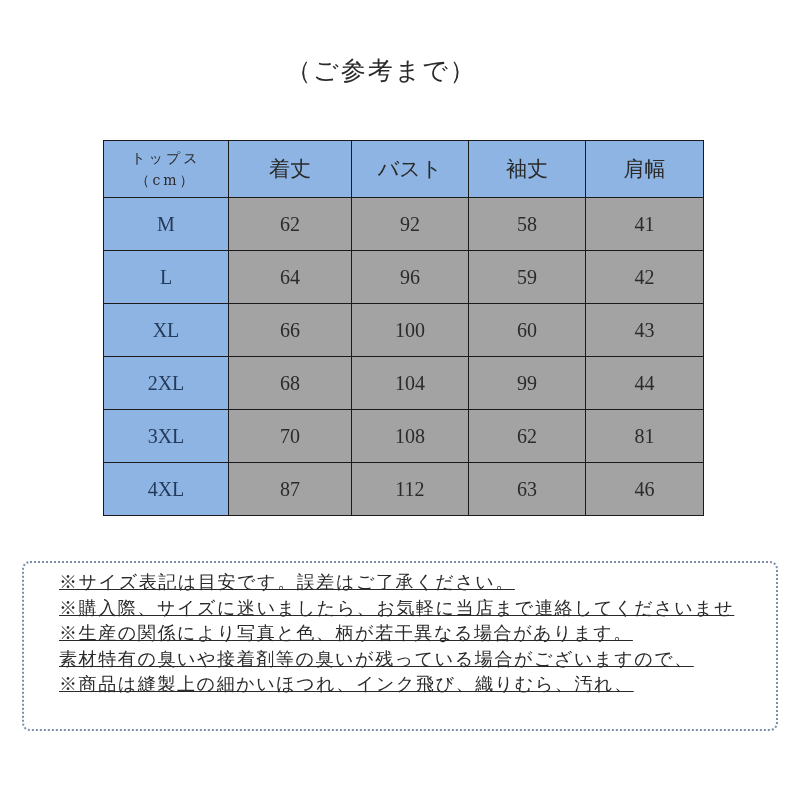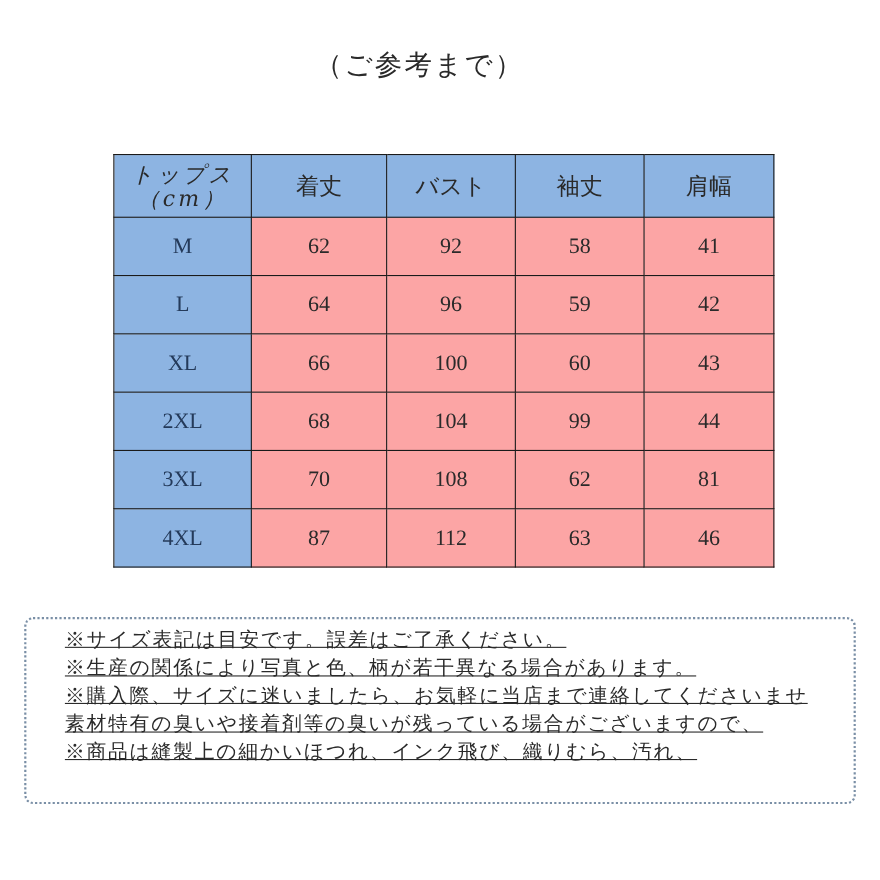--- a/index.html
+++ b/index.html
@@ -18,7 +18,7 @@
     .title {
       position: absolute;
       left: 0;
-      top: 42px;
+      top: 54px;
       width: 763px;
       text-align: center;
       font-size: 25px;

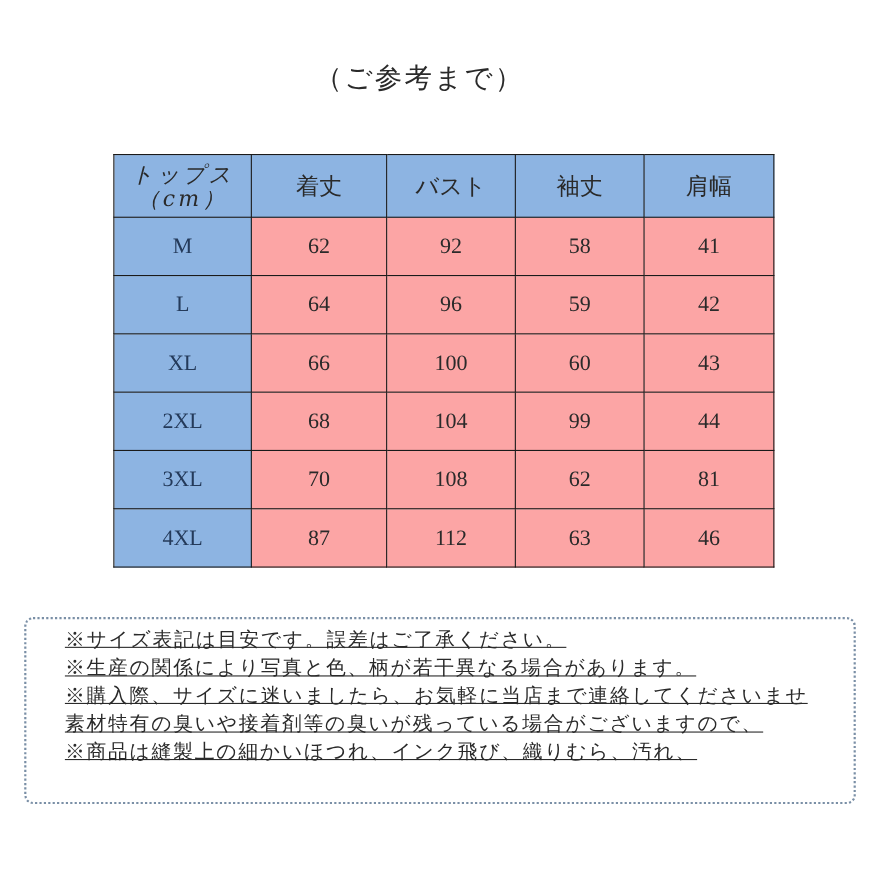--- a/index.html
+++ b/index.html
@@ -46,10 +46,9 @@
       font-size: 21px;
     }
     table.size-table th.corner {
-      font-size: 20px;
+      font-size: 14px;
       line-height: 22px;
       letter-spacing: 3px;
-      font-style: italic;
     }
     table.size-table td {
       height: 52px;

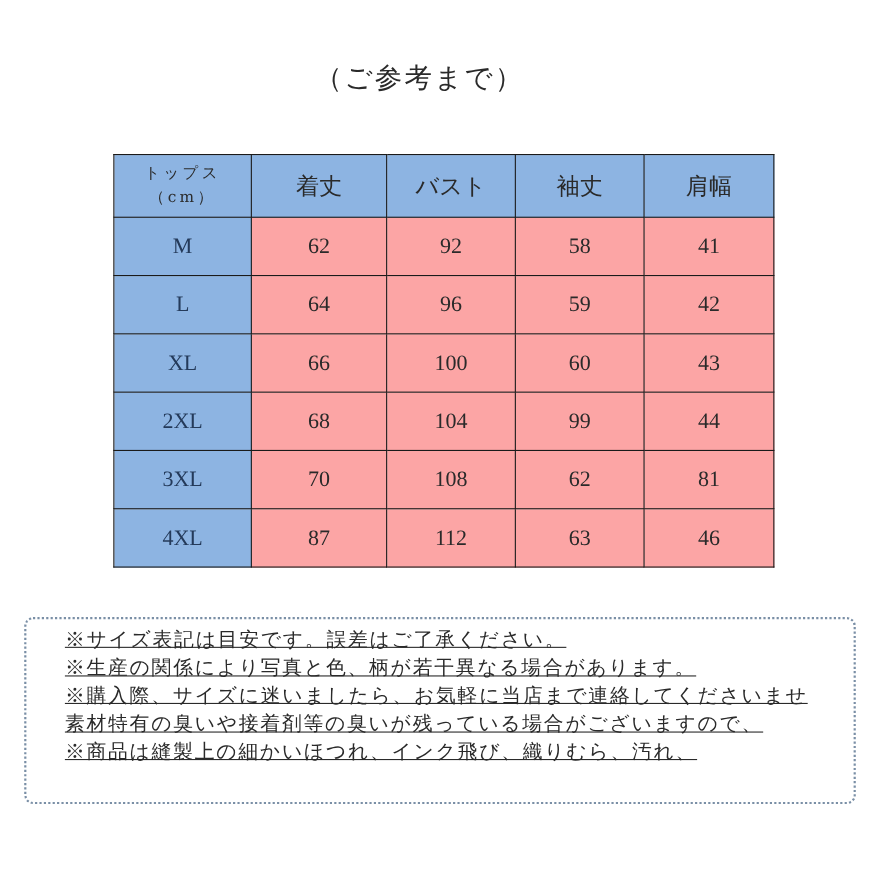--- a/index.html
+++ b/index.html
@@ -53,7 +53,7 @@
     table.size-table td {
       height: 52px;
       font-size: 20px;
-      background: #fca5a5;
+      background: #a3a3a3;
       font-family: "Liberation Serif", "DejaVu Serif", serif;
     }
     table.size-table td.size-label {

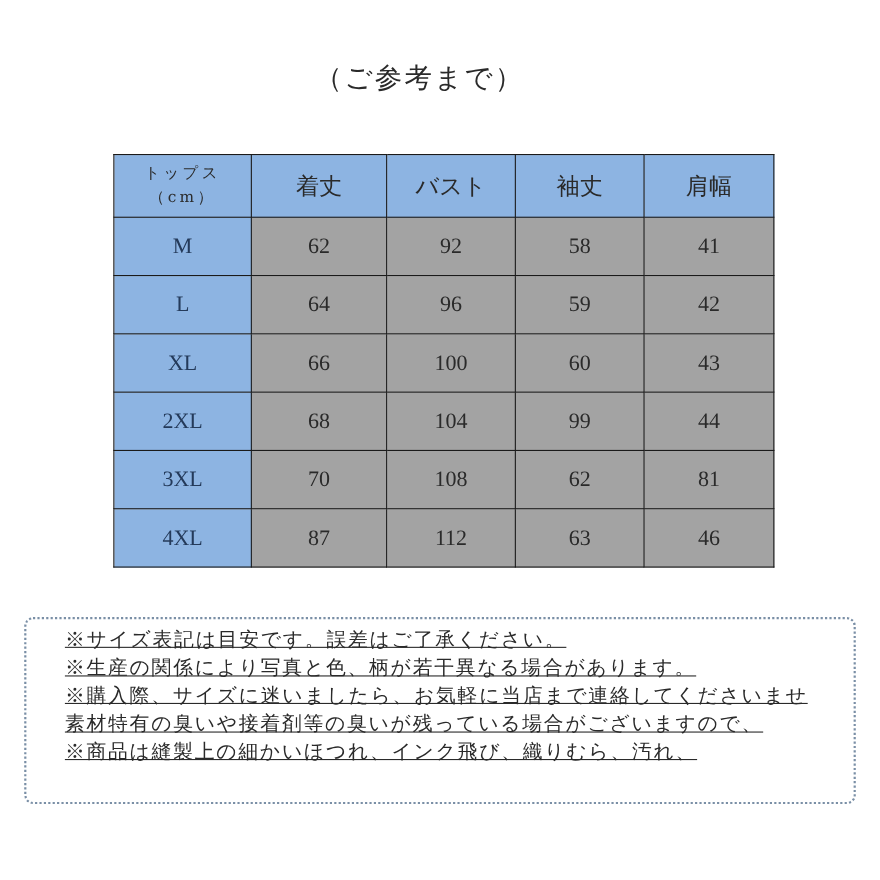--- a/index.html
+++ b/index.html
@@ -156,8 +156,8 @@
 
 <div class="notes">
   <div class="line">※サイズ表記は目安です。誤差はご了承ください。</div>
+  <div class="line">※購入際、サイズに迷いましたら、お気軽に当店まで連絡してくださいませ</div>
   <div class="line">※生産の関係により写真と色、柄が若干異なる場合があります。</div>
-  <div class="line">※購入際、サイズに迷いましたら、お気軽に当店まで連絡してくださいませ</div>
   <div class="line">素材特有の臭いや接着剤等の臭いが残っている場合がございますので、</div>
   <div class="line">※商品は縫製上の細かいほつれ、インク飛び、織りむら、汚れ、</div>
 </div>

